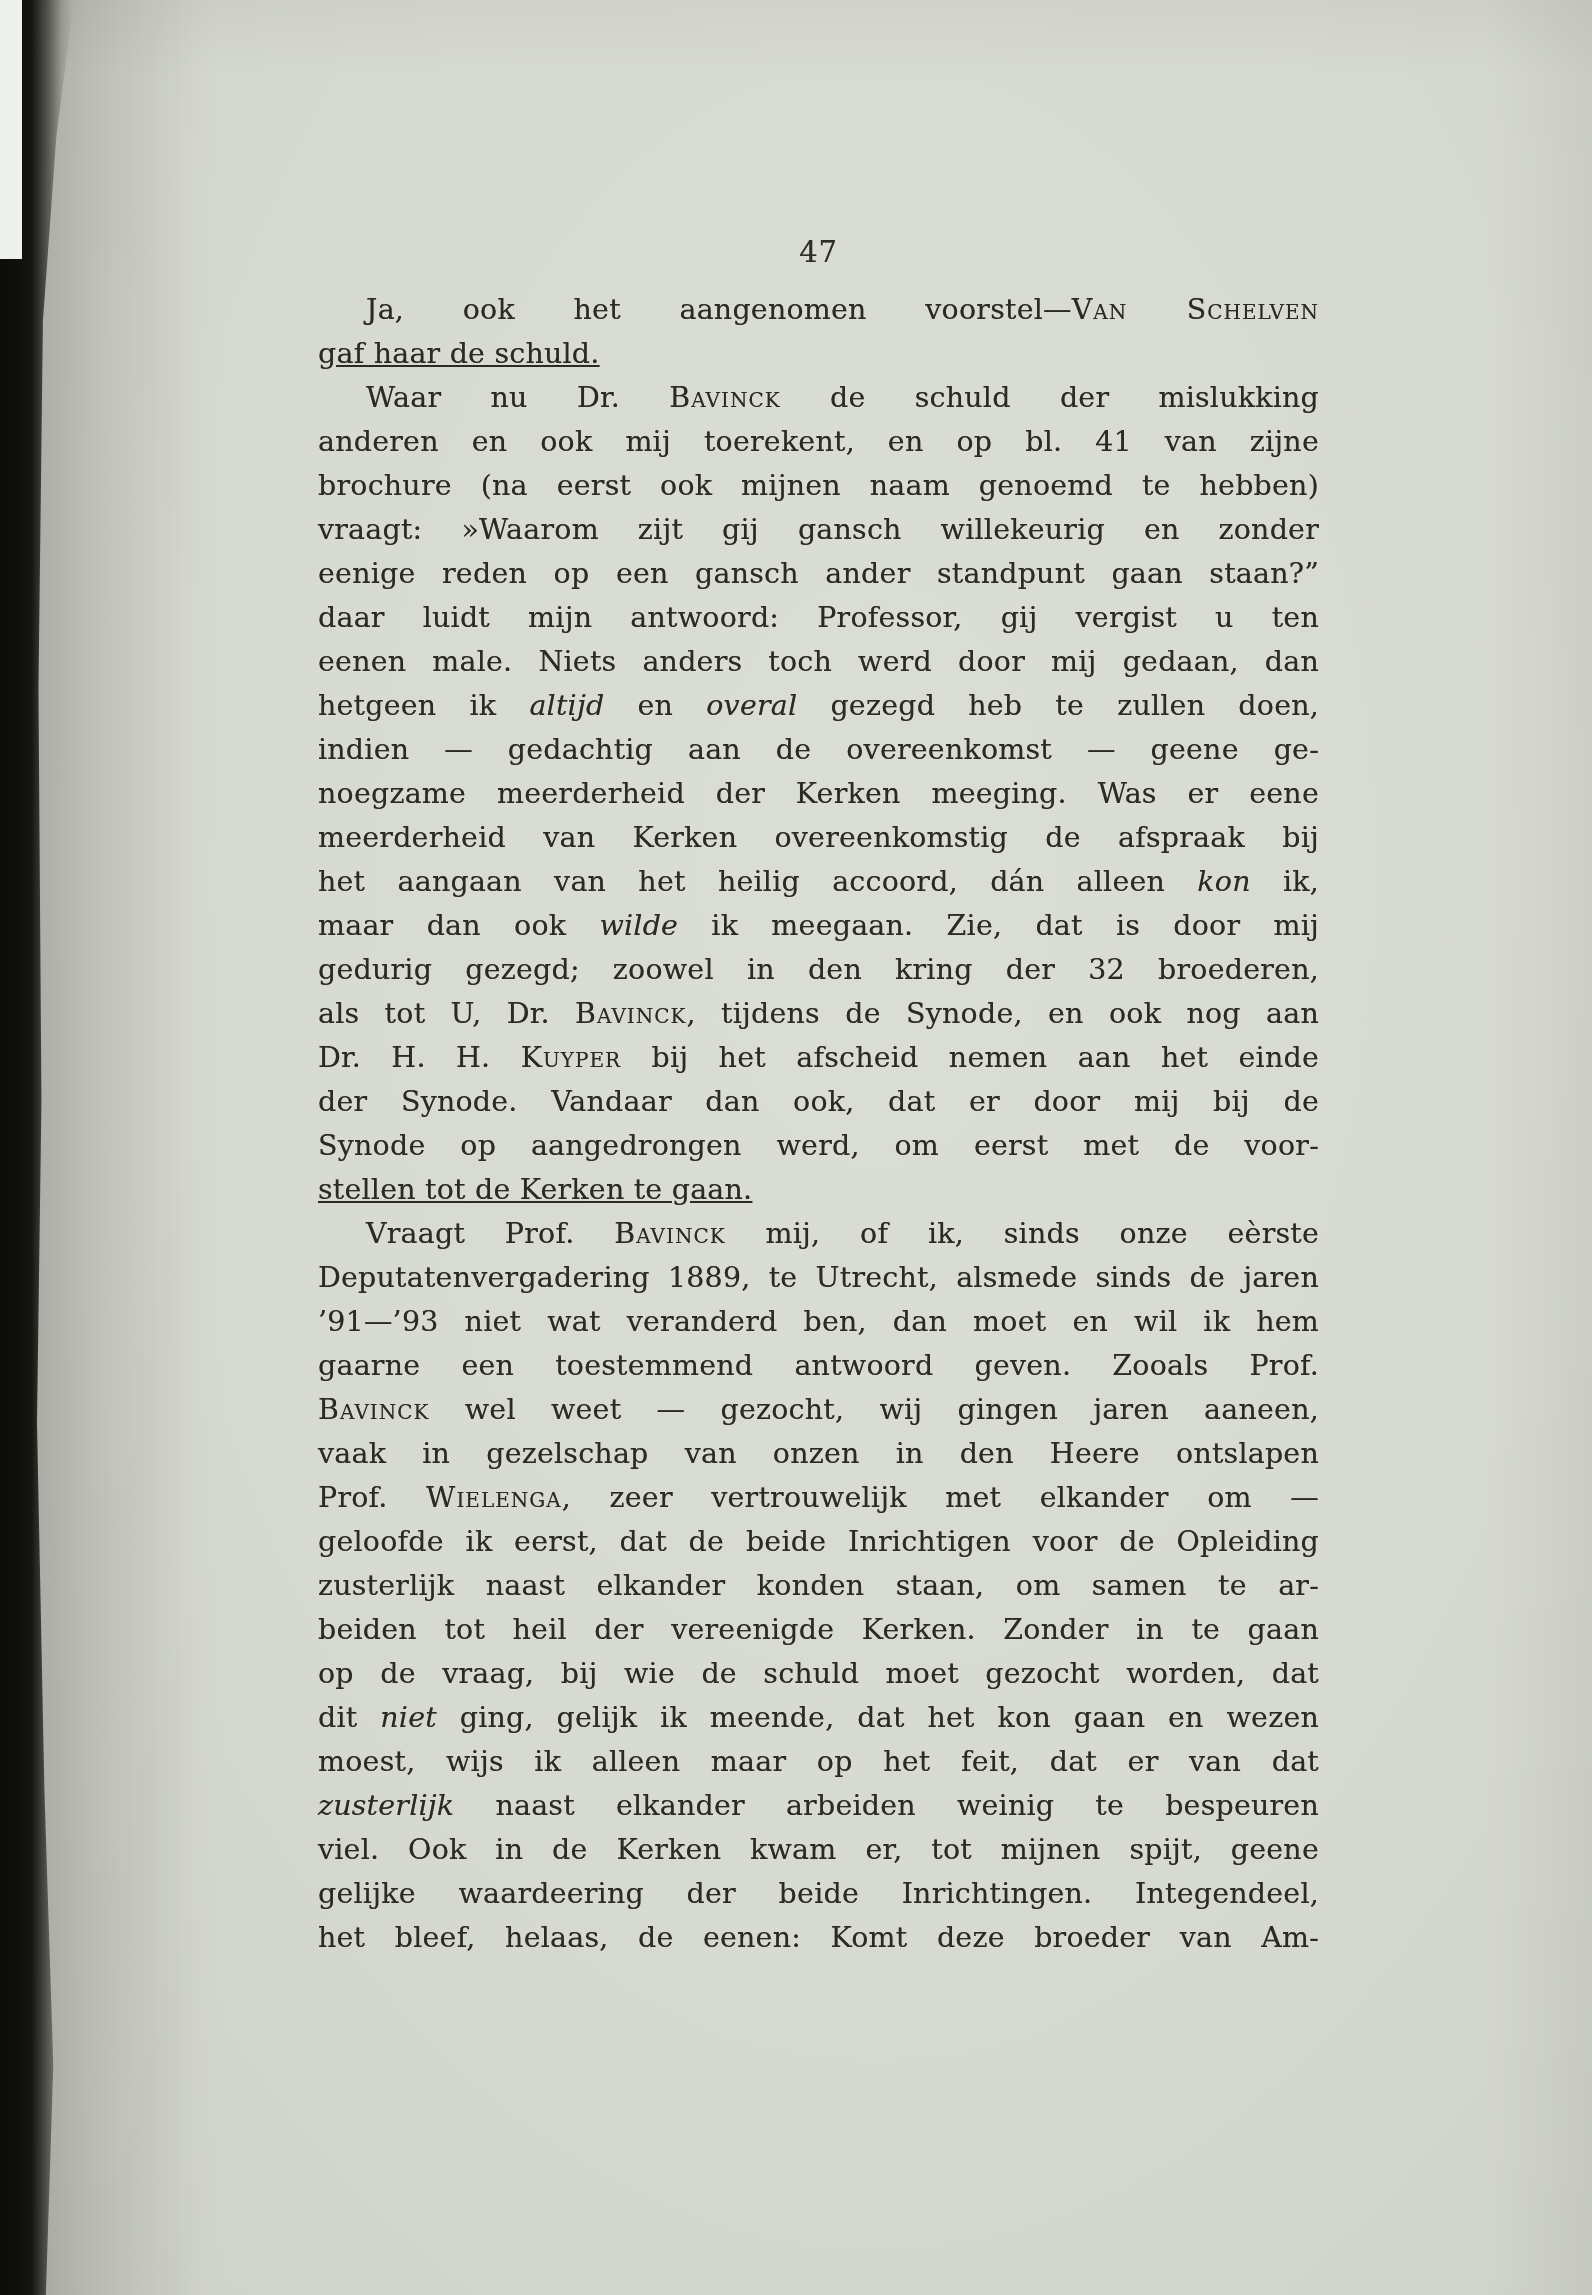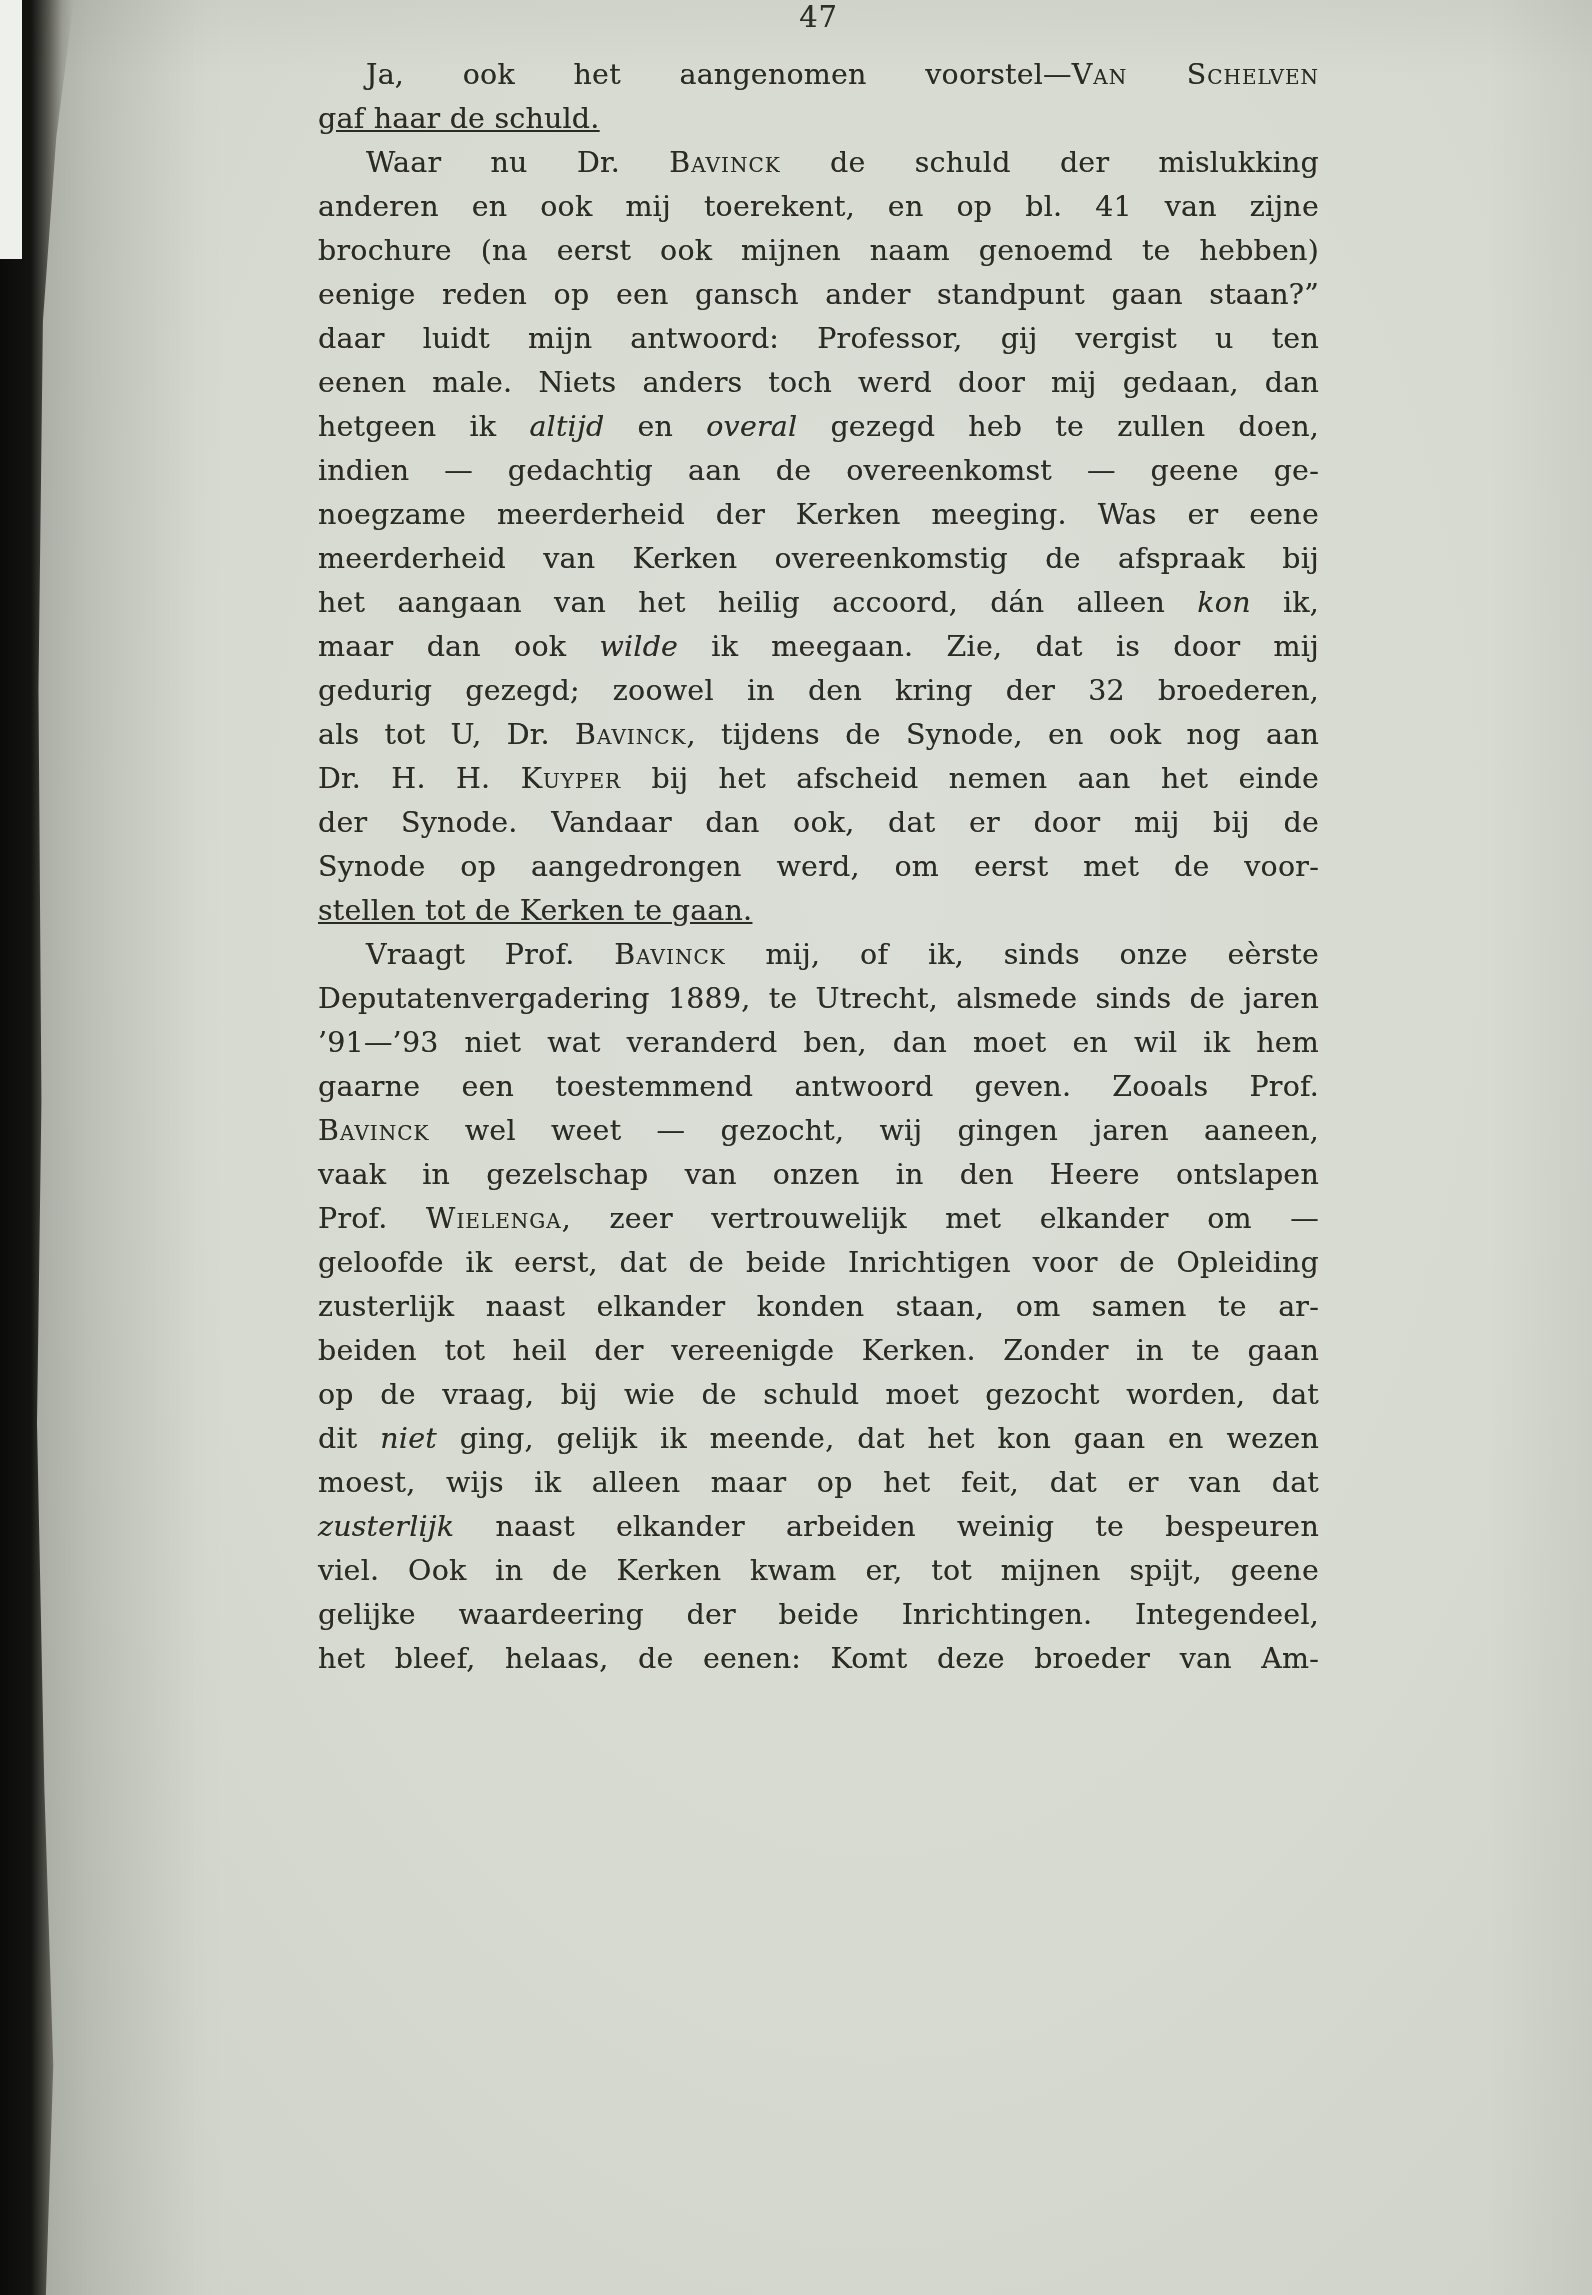--- a/index.html
+++ b/index.html
@@ -48,6 +48,7 @@
   .content {
     position: relative;
     z-index: 4;
+    padding-top: 235px;
     color: #2b2a25;
   }
   .page-number {

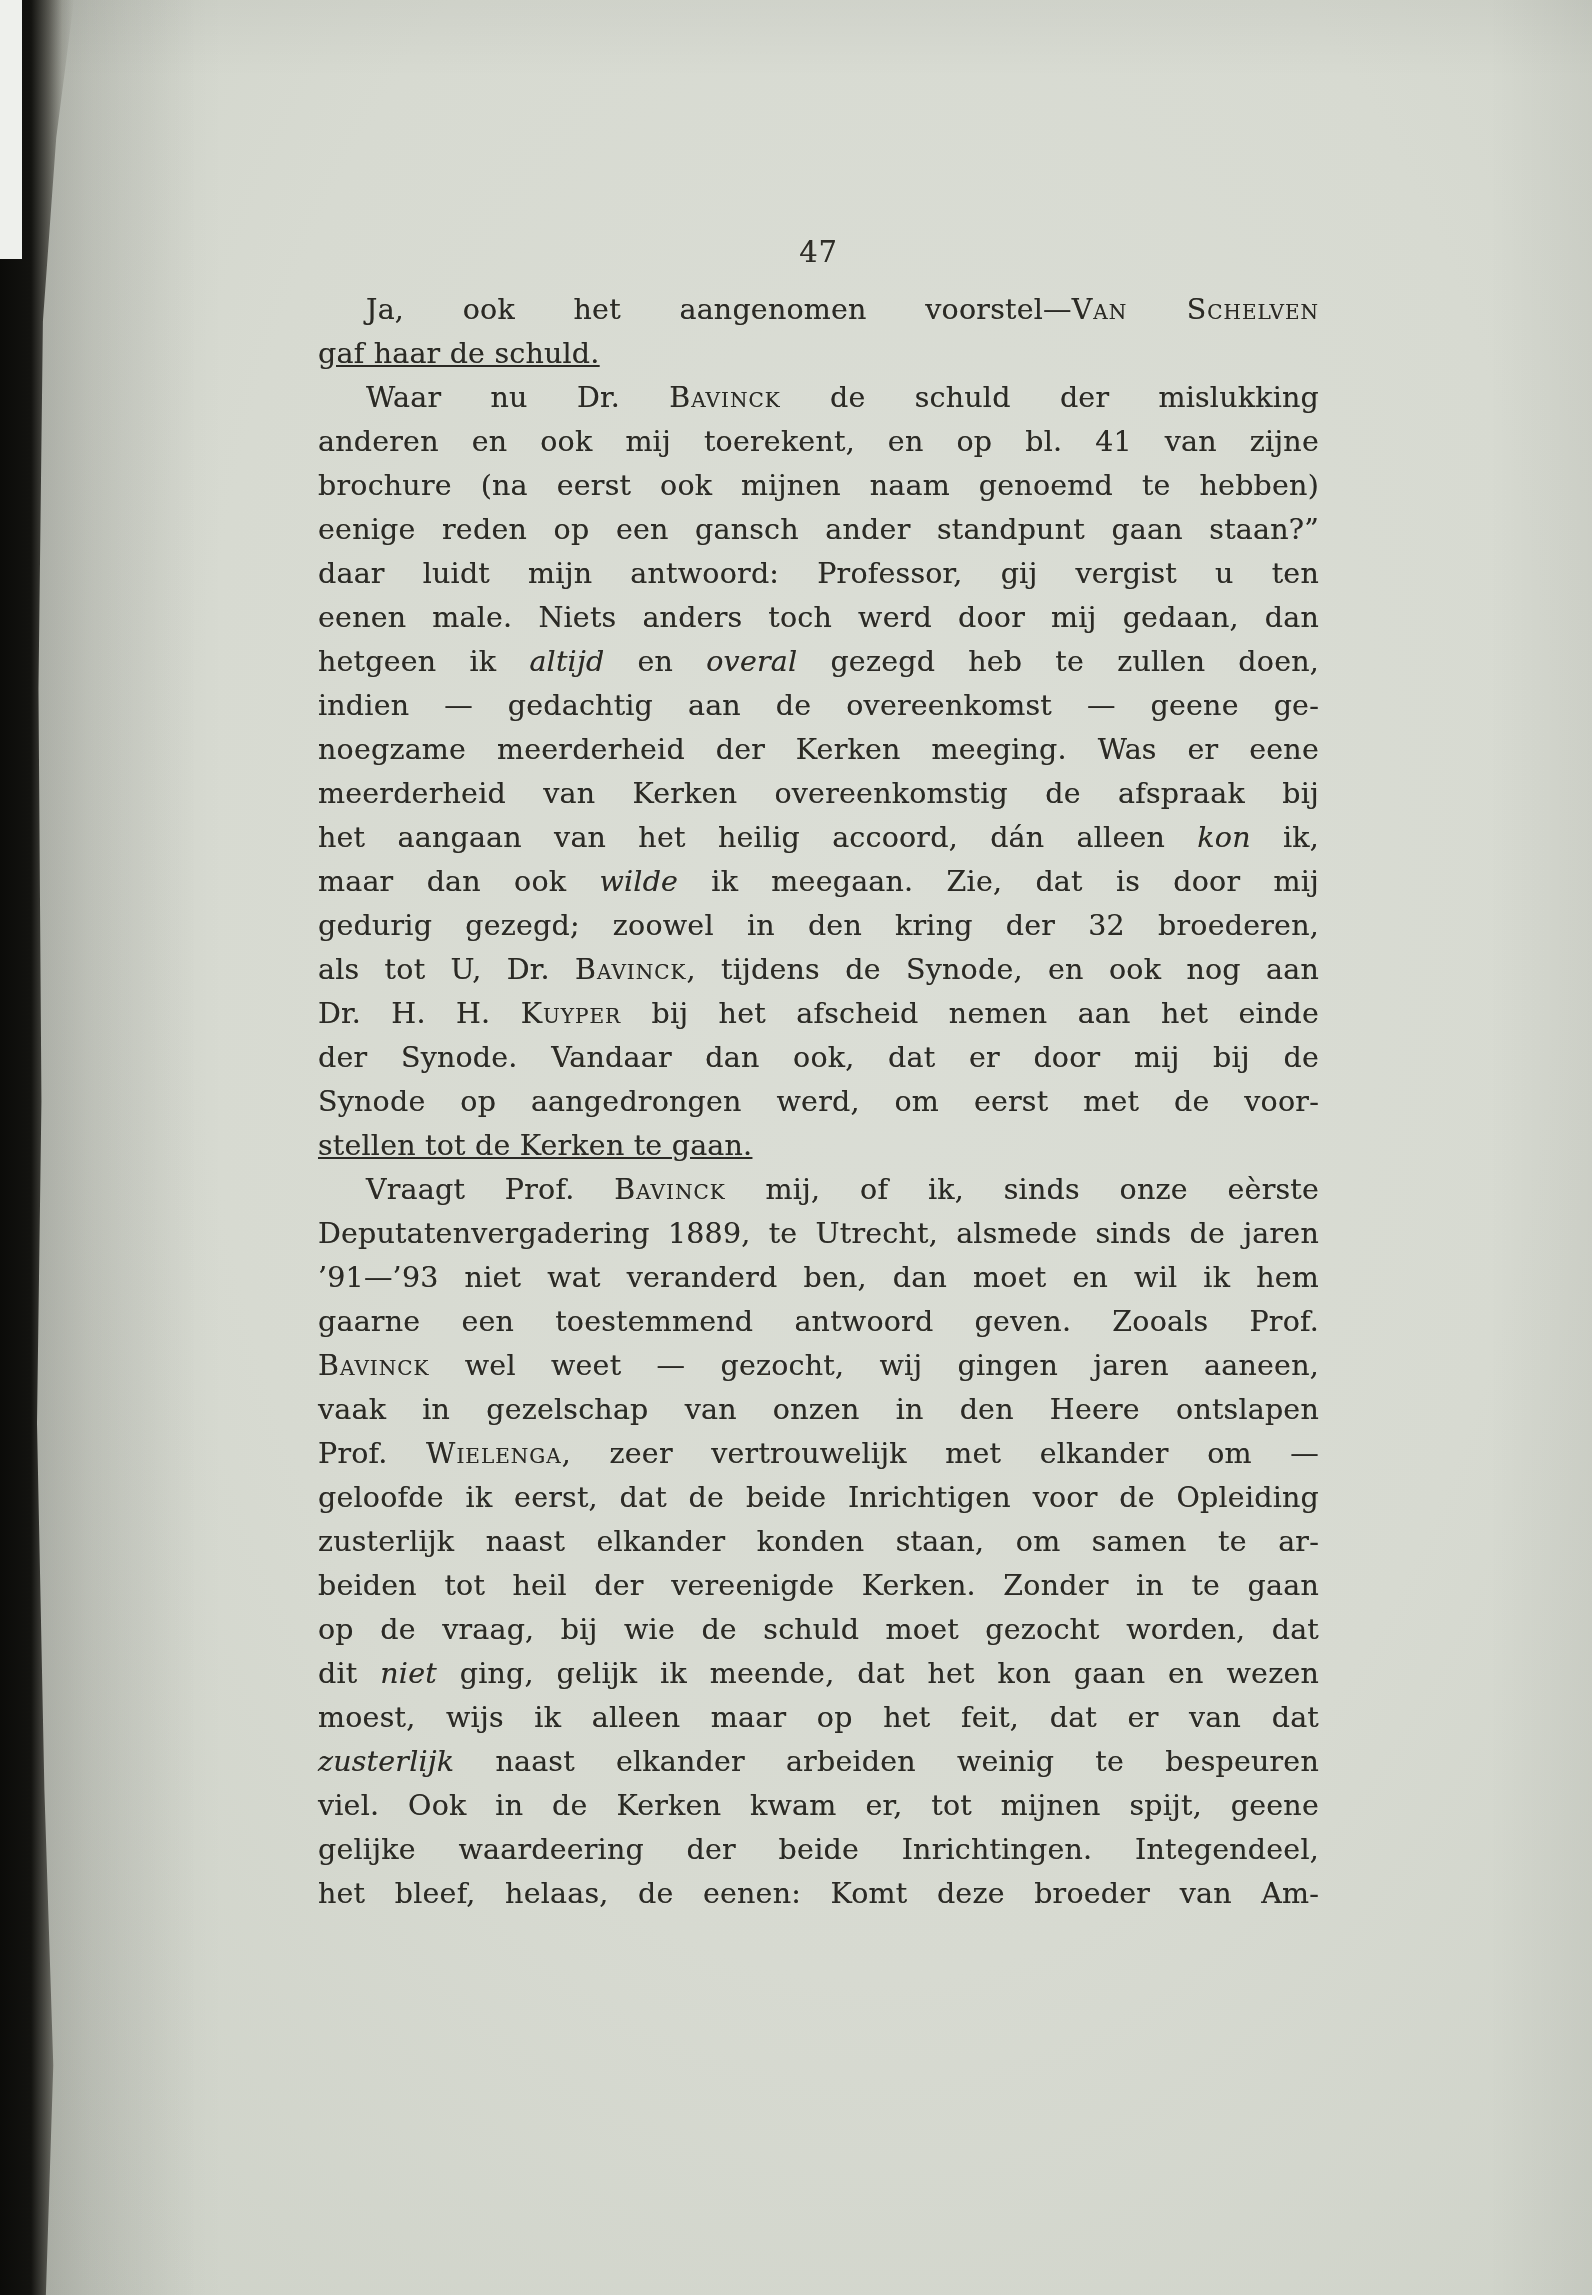--- a/index.html
+++ b/index.html
@@ -97,6 +97,7 @@
         <div class="line indent"><span>Waar nu Dr. </span><span class="sc">Bavinck</span><span> de schuld der mislukking</span></div>
         <div class="line"><span>anderen en ook mij toerekent, en op bl. 41 van zijne</span></div>
         <div class="line"><span>brochure (na eerst ook mijnen naam genoemd te hebben)</span></div>
+        <div class="line"><span>vraagt: »Waarom zijt gij gansch willekeurig en zonder</span></div>
         <div class="line"><span>eenige reden op een gansch ander standpunt gaan staan?”</span></div>
         <div class="line"><span>daar luidt mijn antwoord: Professor, gij vergist u ten</span></div>
         <div class="line"><span>eenen male. Niets anders toch werd door mij gedaan, dan</span></div>

